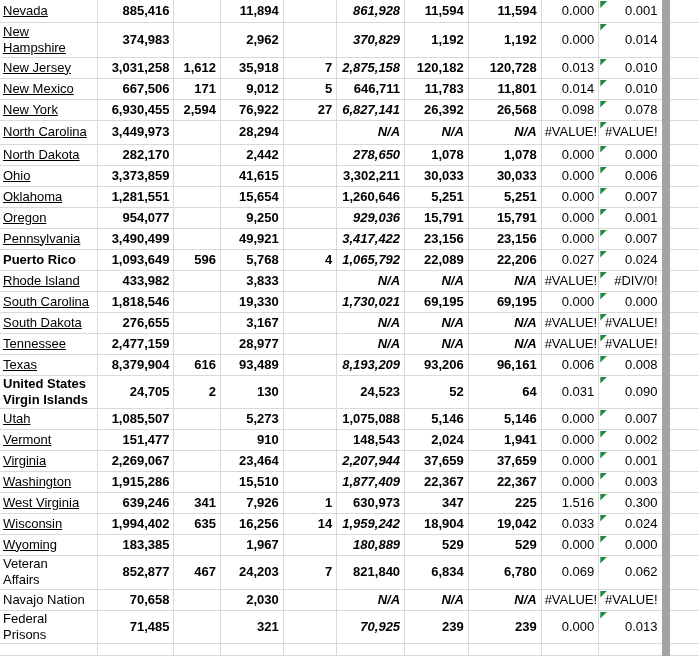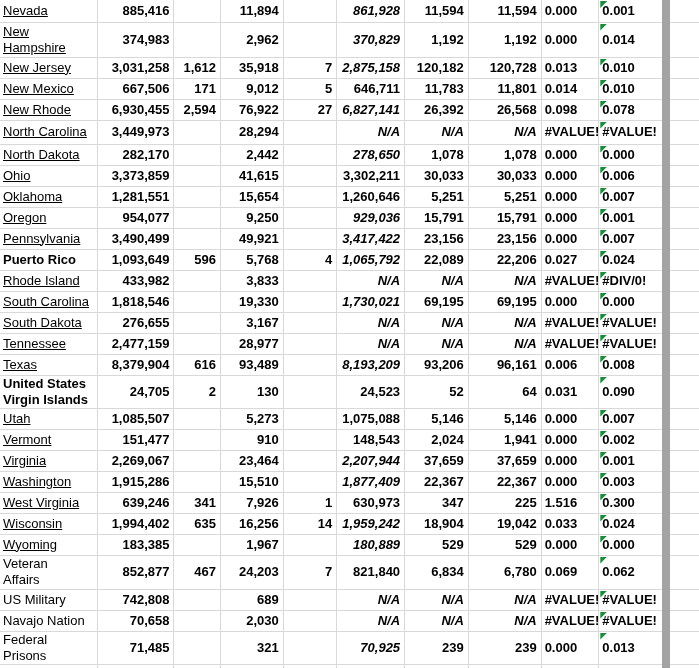--- a/index.html
+++ b/index.html
@@ -19,7 +19,7 @@
   }
   td.name{white-space:pre-line;overflow:visible;}
   td.num{text-align:right;white-space:nowrap;font-weight:bold;overflow:visible;}
-  td.dec{white-space:nowrap;font-weight:bold;}
+  td.dec{text-align:right;white-space:nowrap;font-weight:normal;}
   td.first-col{border-left:none;}
   td.last-col{border-right:none;}
   tr.r0 td{border-top:none;}

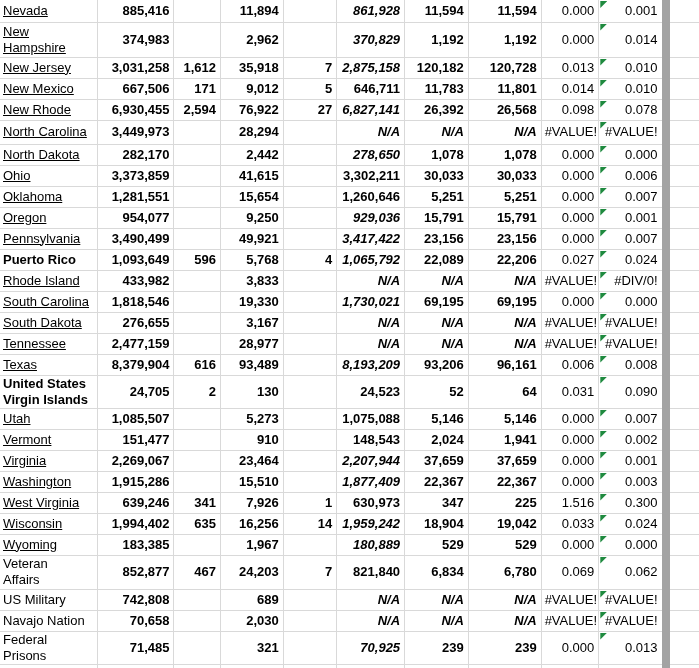--- a/index.html
+++ b/index.html
@@ -106,7 +106,7 @@
         <td class="last-col"></td>
       </tr>
       <tr style="height: 21px;">
-        <td class="name first-col"><span class="u">New Rhode</span></td>
+        <td class="name first-col"><span class="u">New York</span></td>
         <td class="num">6,930,455</td>
         <td class="num">2,594</td>
         <td class="num">76,922</td>

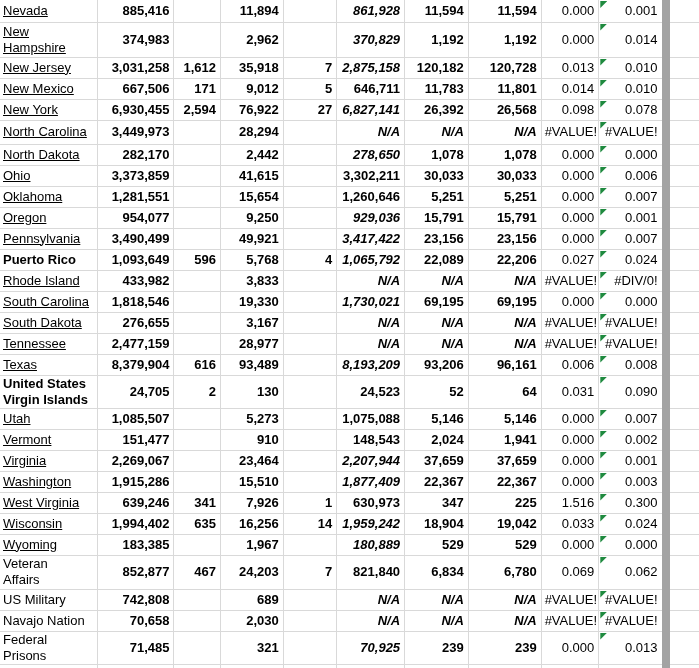--- a/index.html
+++ b/index.html
@@ -394,19 +394,6 @@
         <td class="last-col"></td>
       </tr>
       <tr style="height: 21px;">
-        <td class="name first-col"><span>US Military</span></td>
-        <td class="num">742,808</td>
-        <td class="num"></td>
-        <td class="num">689</td>
-        <td class="num"></td>
-        <td class="num na">N/A</td>
-        <td class="num na">N/A</td>
-        <td class="num na">N/A</td>
-        <td class="dec">#VALUE!</td>
-        <td class="dec divider"><span class="tri"></span><span>#VALUE!</span></td>
-        <td class="last-col"></td>
-      </tr>
-      <tr style="height: 21px;">
         <td class="name first-col"><span>Navajo Nation</span></td>
         <td class="num">70,658</td>
         <td class="num"></td>

